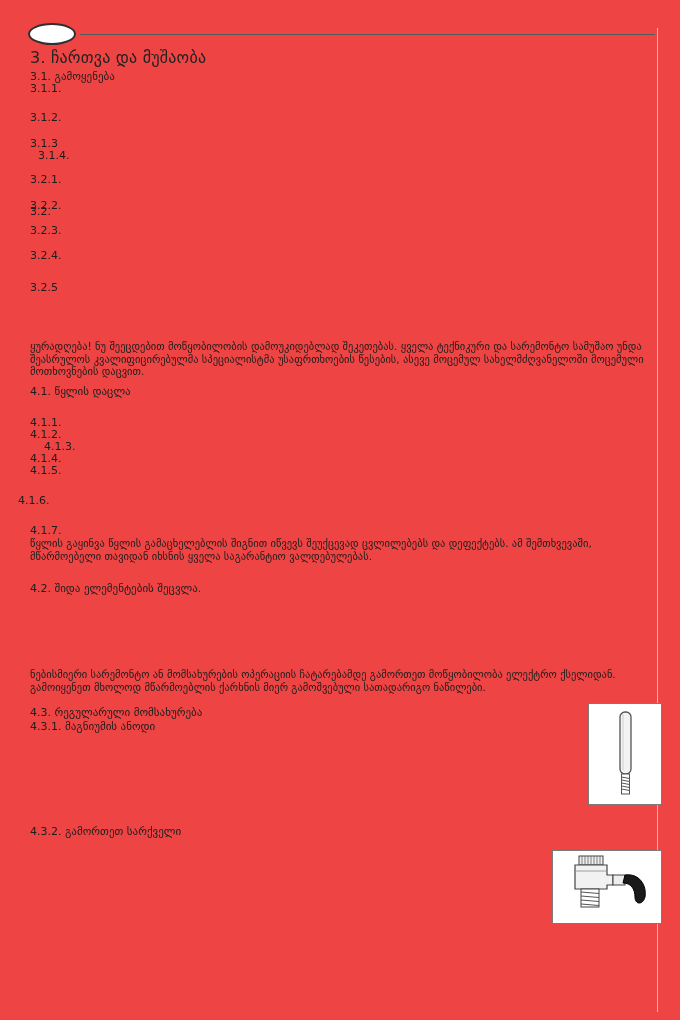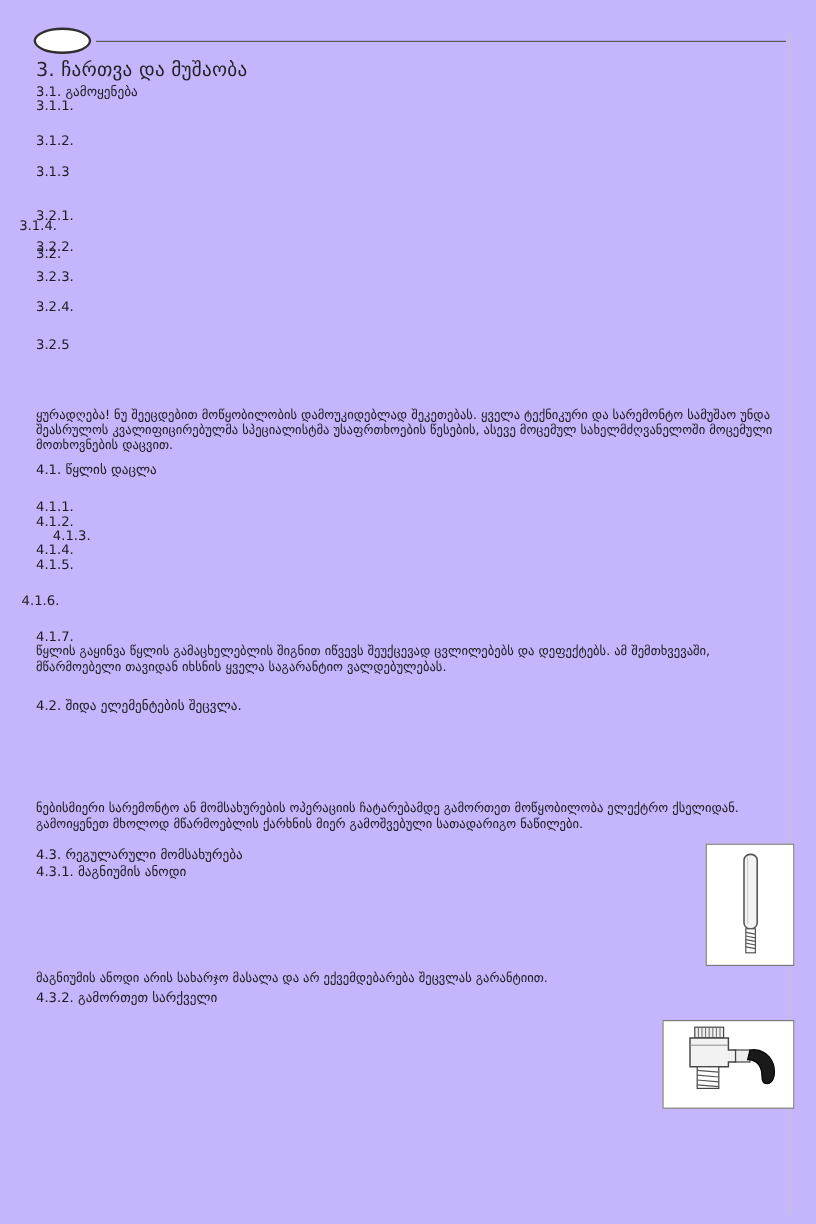--- a/index.html
+++ b/index.html
@@ -6,7 +6,7 @@
   .page{
     position:relative;
     width:680px;height:1020px;
-    background:#c4b5fd;
+    background:#ef4444;
     font-family:"DejaVu Sans", sans-serif;
     color:#1d1d1d;
     overflow:hidden;

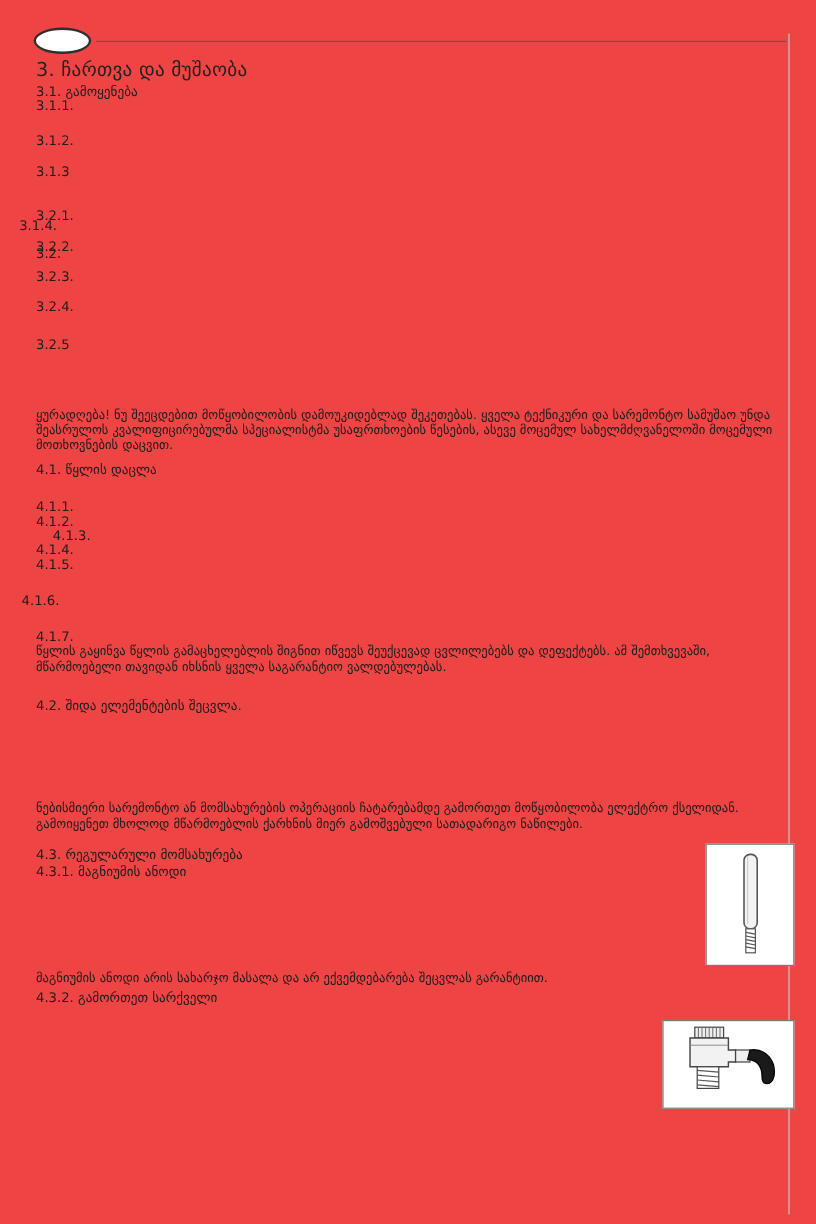--- a/index.html
+++ b/index.html
@@ -62,7 +62,7 @@
   <div class="abs item" style="left:30px;top:82px;">3.1.1.</div>
   <div class="abs item" style="left:30px;top:111px;">3.1.2.</div>
   <div class="abs item" style="left:30px;top:137px;">3.1.3</div>
-  <div class="abs item" style="left:16px;top:149px;margin-top:33px;">3.1.4.</div>
+  <div class="abs item" style="left:38px;top:149px;">3.1.4.</div>
   <div class="abs item" style="left:30px;top:161px;margin-top:44px;">3.2.</div>
   <div class="abs item" style="left:30px;top:173px;">3.2.1.</div>
   <div class="abs item" style="left:30px;top:199px;text-align:right;">3.2.2.</div>

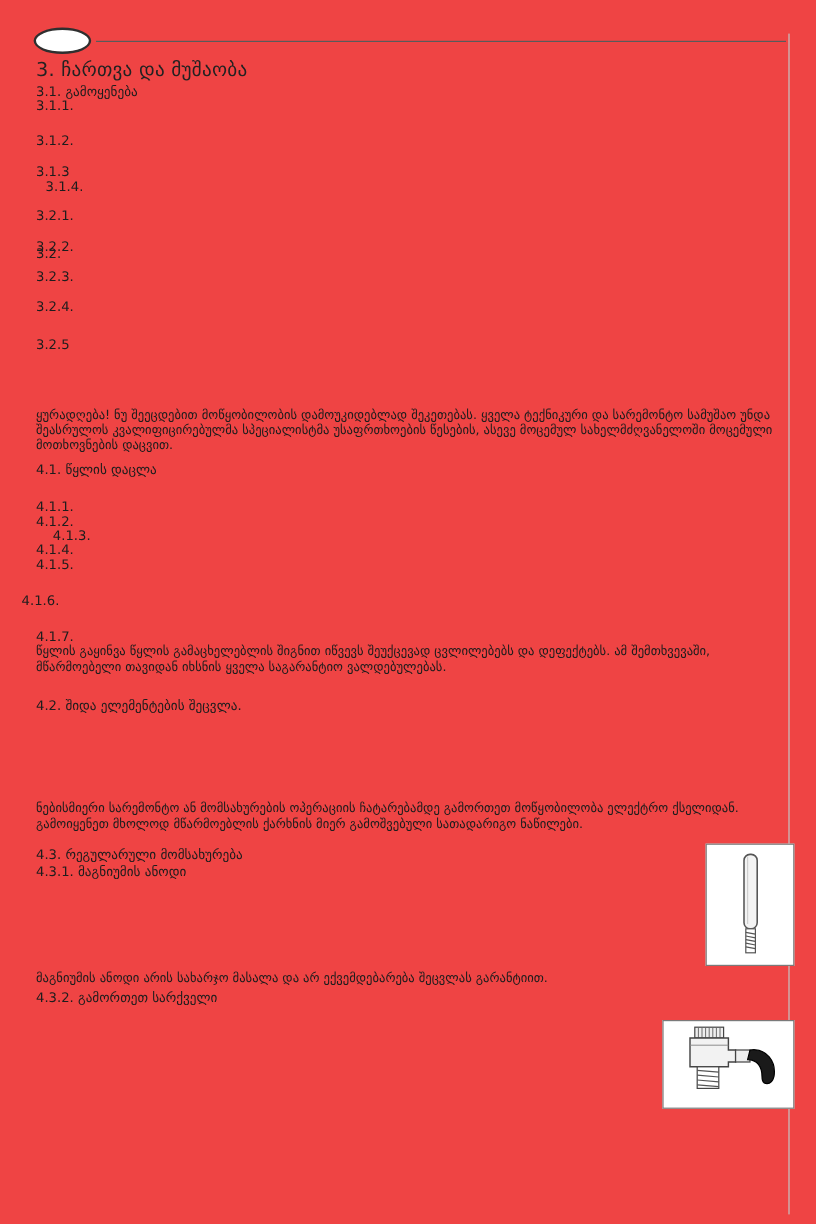--- a/index.html
+++ b/index.html
@@ -106,7 +106,6 @@
     </svg>
   </div>
 
-  <div class="abs para" style="left:30px;top:809px;width:520px;">მაგნიუმის ანოდი არის სახარჯო მასალა და არ ექვემდებარება შეცვლას გარანტიით.</div>
 
   <div class="abs sub" style="left:30px;top:825px;">4.3.2. გამორთეთ სარქველი</div>
 

